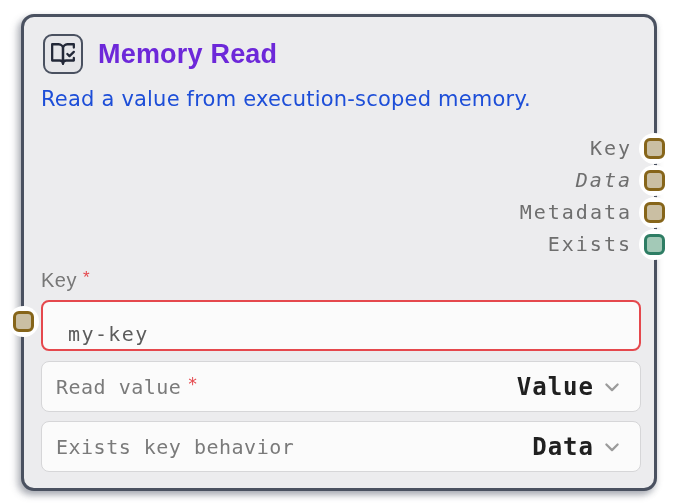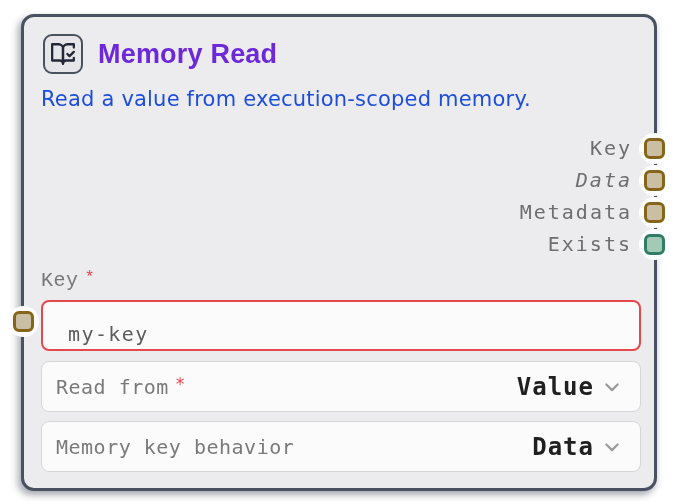--- a/index.html
+++ b/index.html
@@ -56,7 +56,7 @@
   
   .field-label{
     position:absolute;left:17px;top:251px;
-    font-family:Liberation Mono, monospace;font-size:20px;color:#777777;
+    font-family:Liberation Sans, sans-serif;font-size:20px;color:#777777;
     letter-spacing:0.5px;
   }
   .req{color:#e5484d;font-size:17px;vertical-align:4px;margin-left:6px;}

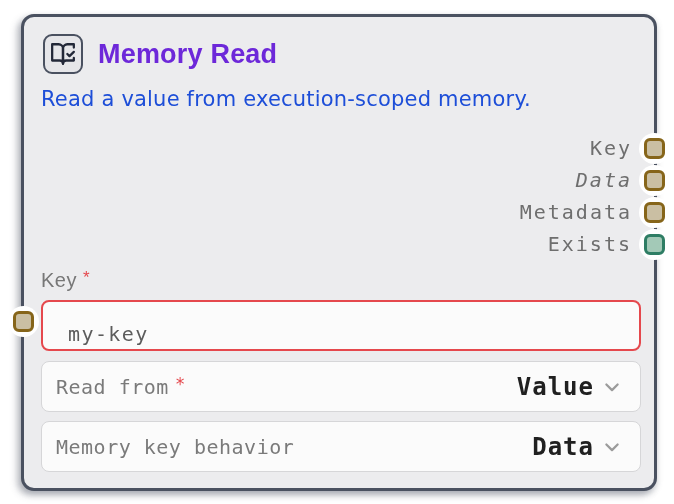--- a/index.html
+++ b/index.html
@@ -143,7 +143,7 @@
 
   <div class="select-row row-mode">
     <span class="row-label">
-      <span>Read from</span><span class="req">*</span>
+      <span>Read value</span><span class="req">*</span>
     </span>
     <span class="row-right">
       <span class="row-value">Value</span>

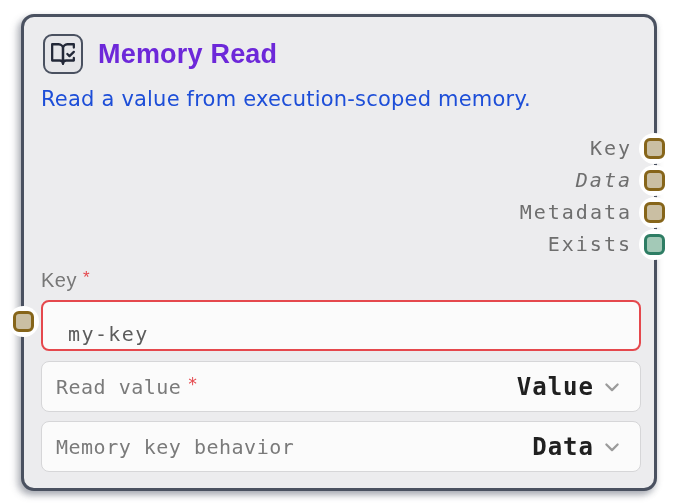--- a/index.html
+++ b/index.html
@@ -154,7 +154,7 @@
   </div>
 
   <div class="select-row row-missing">
-    <span class="row-label">Memory key behavior</span>
+    <span class="row-label">Exists key behavior</span>
     <span class="row-right">
       <span class="row-value">Data</span>
       <svg class="chev" width="20" height="20" viewBox="0 0 16 16" fill="none" stroke="#9b9b9b" stroke-width="1.8" stroke-linecap="round" stroke-linejoin="round">

